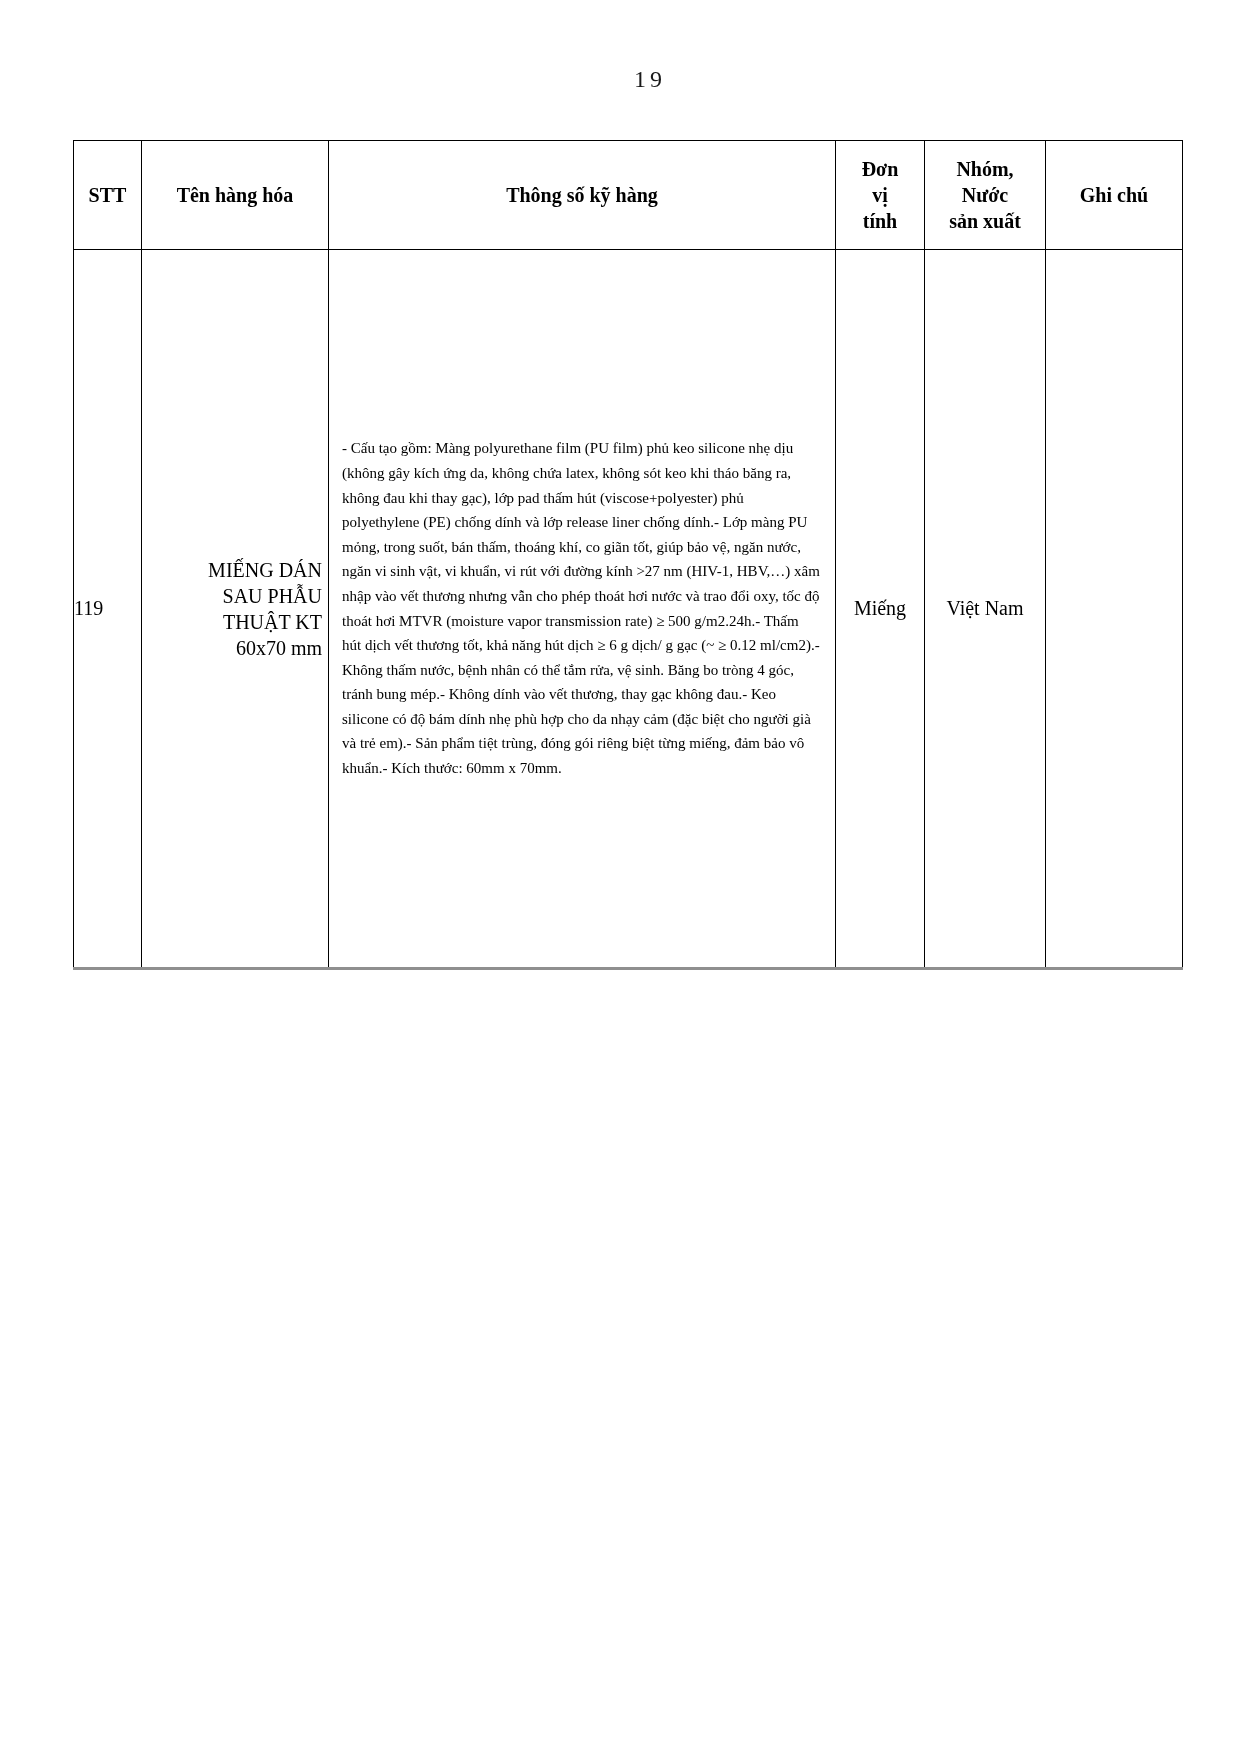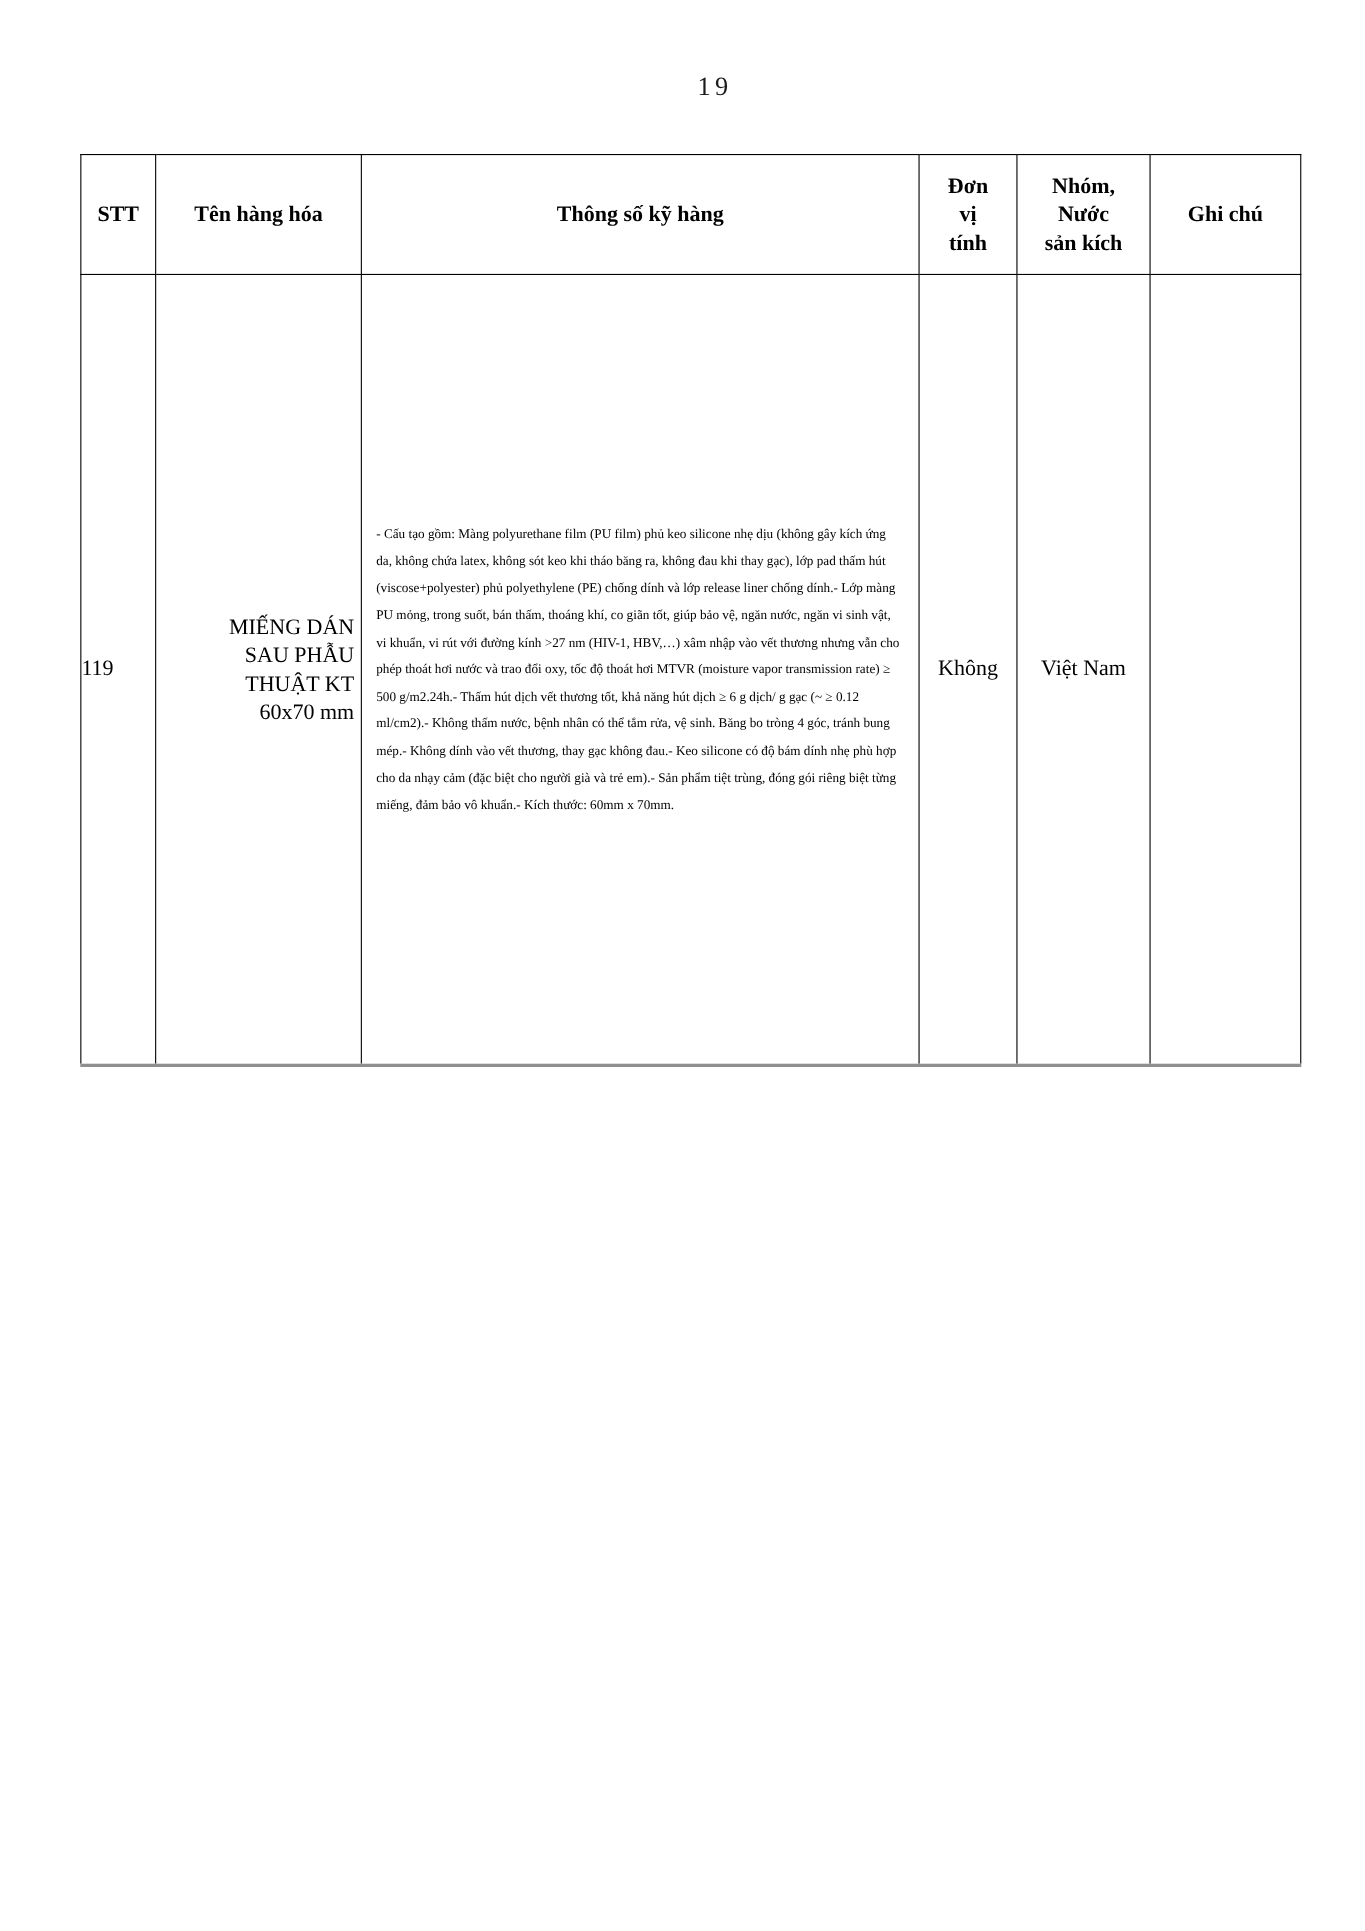--- a/index.html
+++ b/index.html
@@ -86,7 +86,7 @@
 tính</th>
       <th>Nhóm,
 Nước
-sản kích</th>
+sản xuất</th>
       <th>Ghi chú</th>
     </tr>
   </thead>

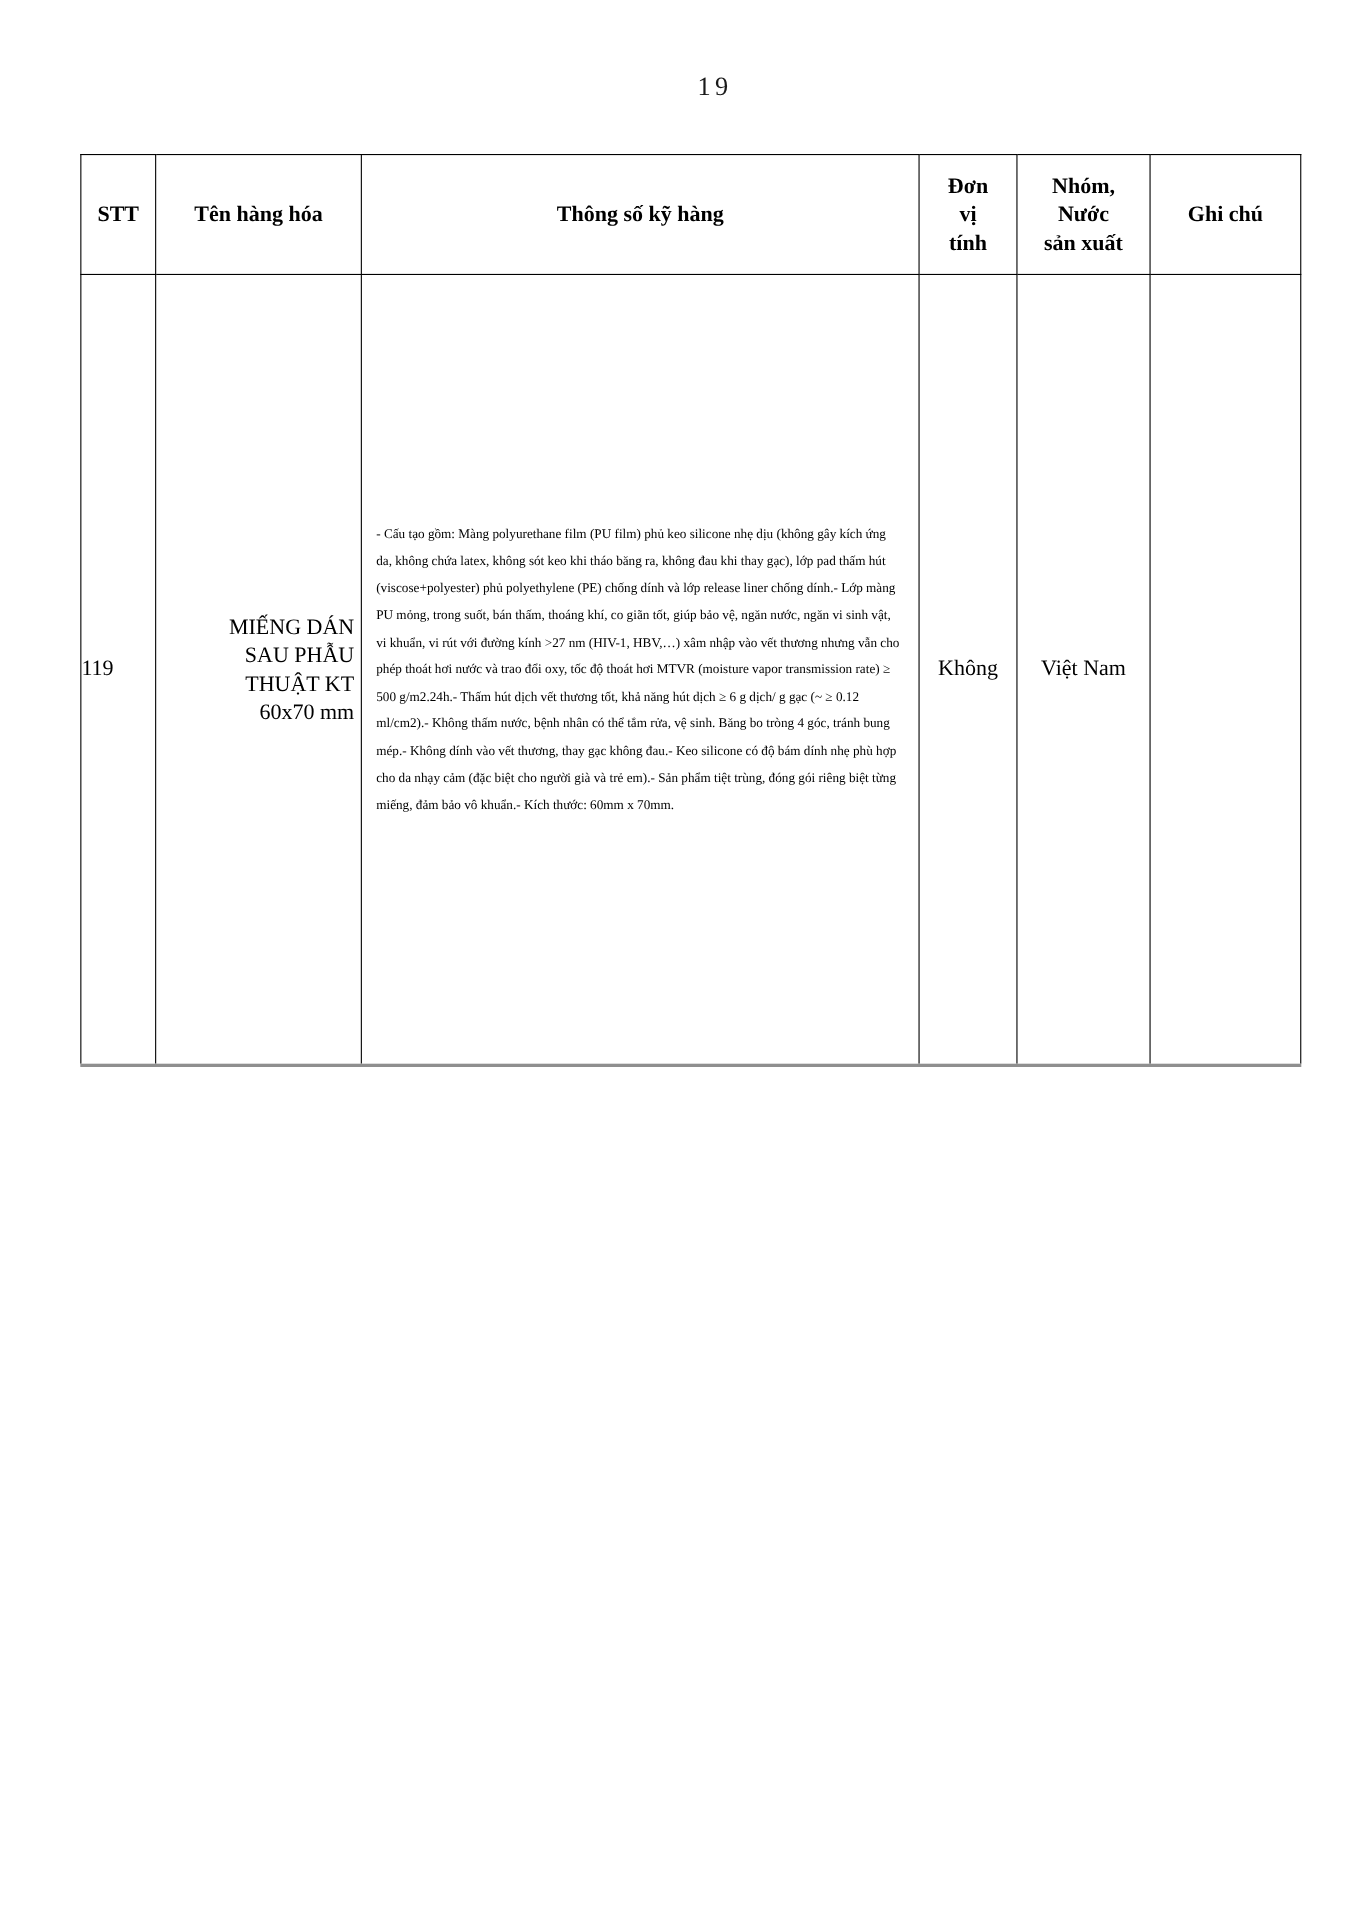--- a/index.html
+++ b/index.html
@@ -55,7 +55,7 @@
     text-align: left;
     padding-left: 13px;
     padding-right: 15px;
-    font-size: 12px;
+    font-size: 15px;
     line-height: 24.6px;
     white-space: normal;
   }

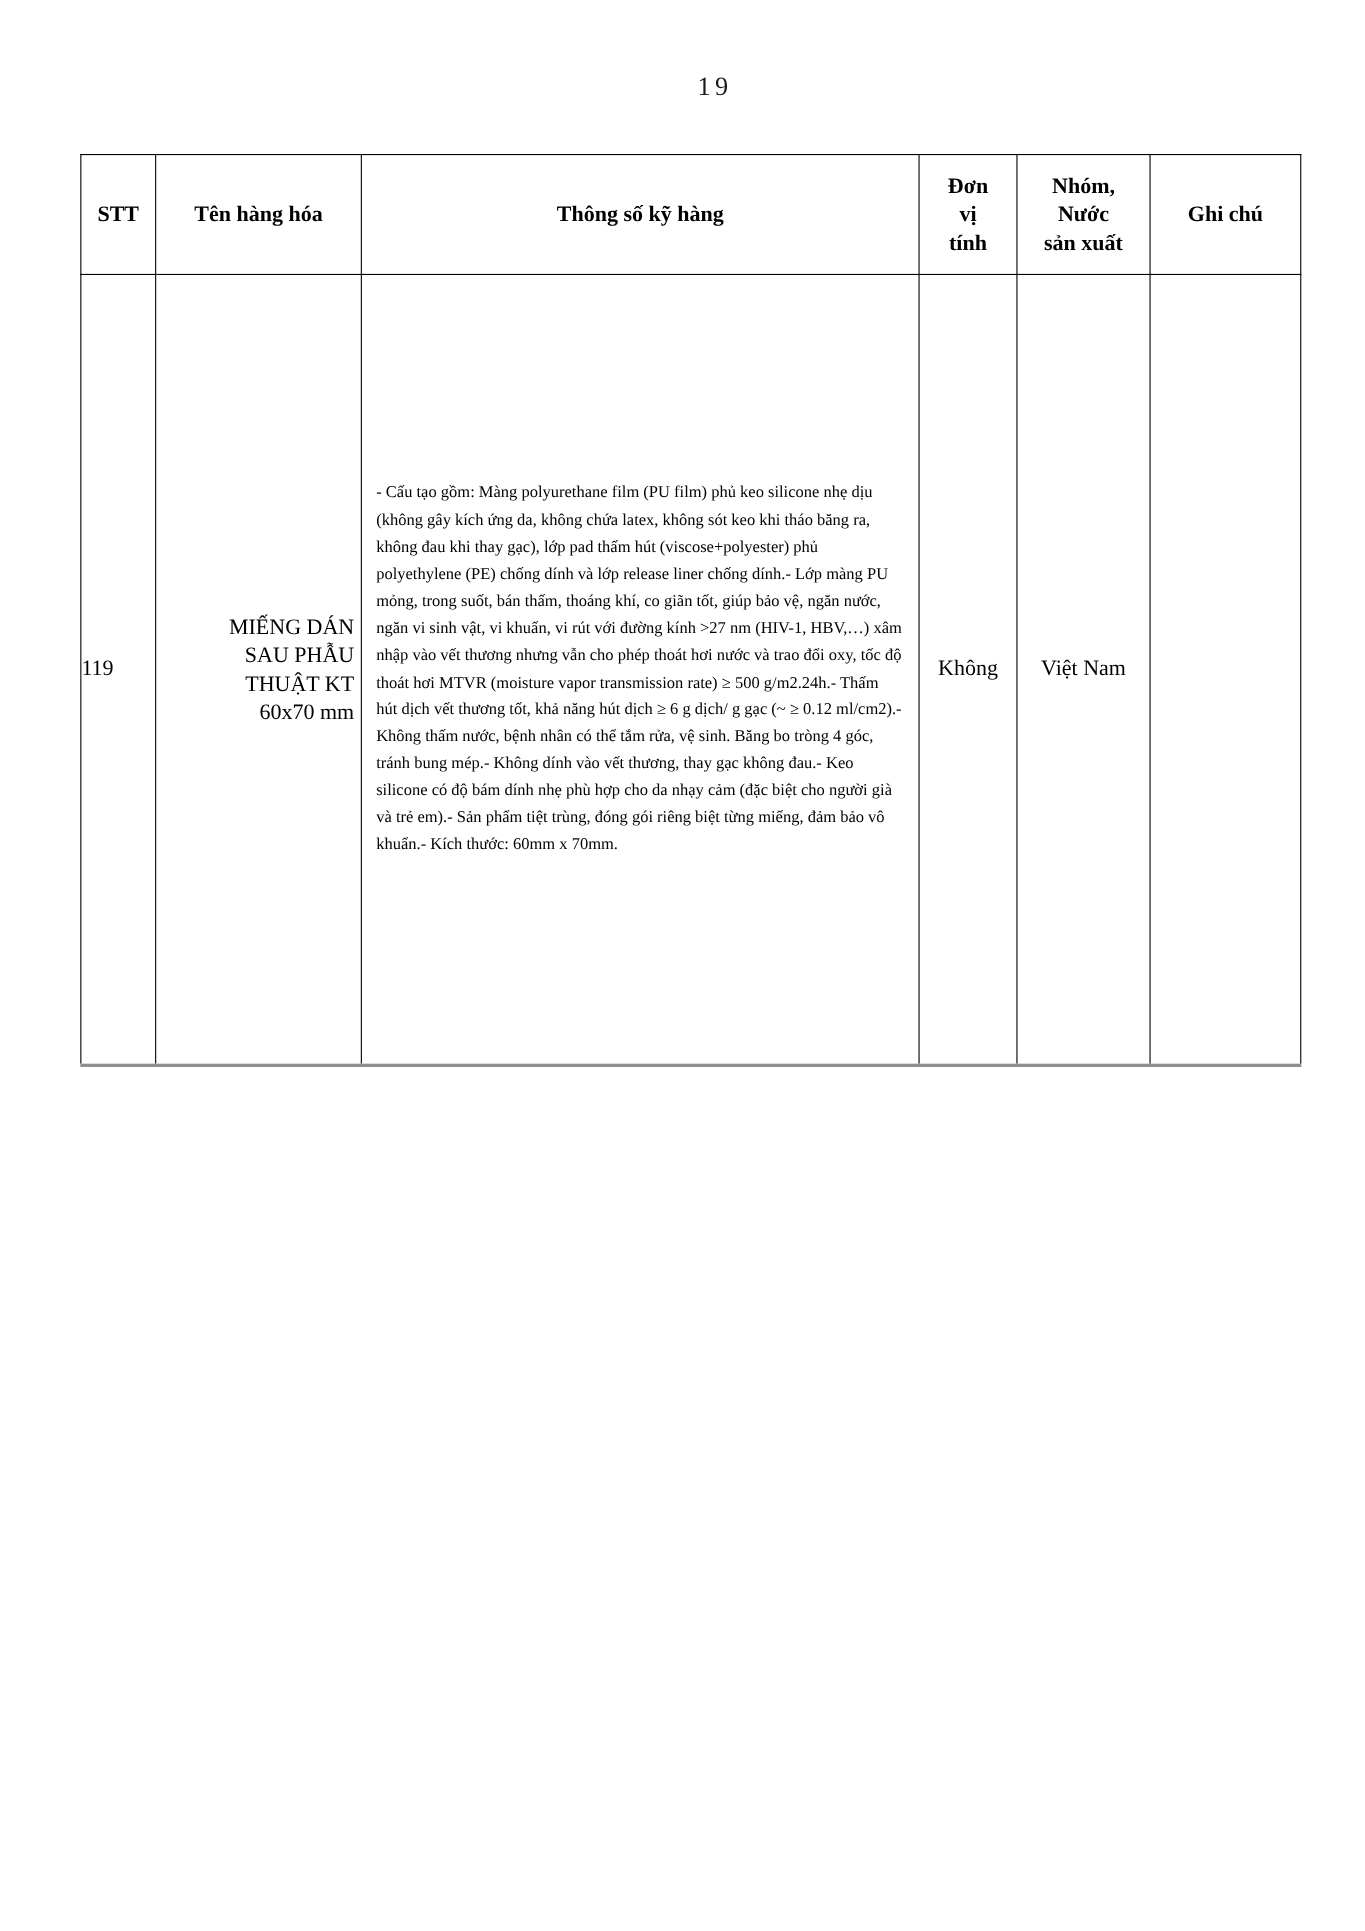--- a/index.html
+++ b/index.html
@@ -98,7 +98,7 @@
 THUẬT KT
 60x70 mm</td>
       <td class="cell-thongso">- Cấu tạo gồm: Màng polyurethane film (PU film) phủ keo silicone nhẹ dịu (không gây kích ứng da, không chứa latex, không sót keo khi tháo băng ra, không đau khi thay gạc), lớp pad thấm hút (viscose+polyester) phủ polyethylene (PE) chống dính và lớp release liner chống dính.- Lớp màng PU mỏng, trong suốt, bán thấm, thoáng khí, co giãn tốt, giúp bảo vệ, ngăn nước, ngăn vi sinh vật, vi khuẩn, vi rút với đường kính &gt;27 nm (HIV-1, HBV,…) xâm nhập vào vết thương nhưng vẫn cho phép thoát hơi nước và trao đổi oxy, tốc độ thoát hơi MTVR (moisture vapor transmission rate) ≥ 500 g/m2.24h.- Thấm hút dịch vết thương tốt, khả năng hút dịch ≥ 6 g dịch/ g gạc (~ ≥ 0.12 ml/cm2).- Không thấm nước, bệnh nhân có thể tắm rửa, vệ sinh. Băng bo tròng 4 góc, tránh bung mép.- Không dính vào vết thương, thay gạc không đau.- Keo silicone có độ bám dính nhẹ phù hợp cho da nhạy cảm (đặc biệt cho người già và trẻ em).- Sản phẩm tiệt trùng, đóng gói riêng biệt từng miếng, đảm bảo vô khuẩn.- Kích thước: 60mm x 70mm.</td>
-      <td class="cell-donvi">Không</td>
+      <td class="cell-donvi">Miếng</td>
       <td class="cell-nhom">Việt Nam</td>
       <td class="cell-ghichu"></td>
     </tr>

